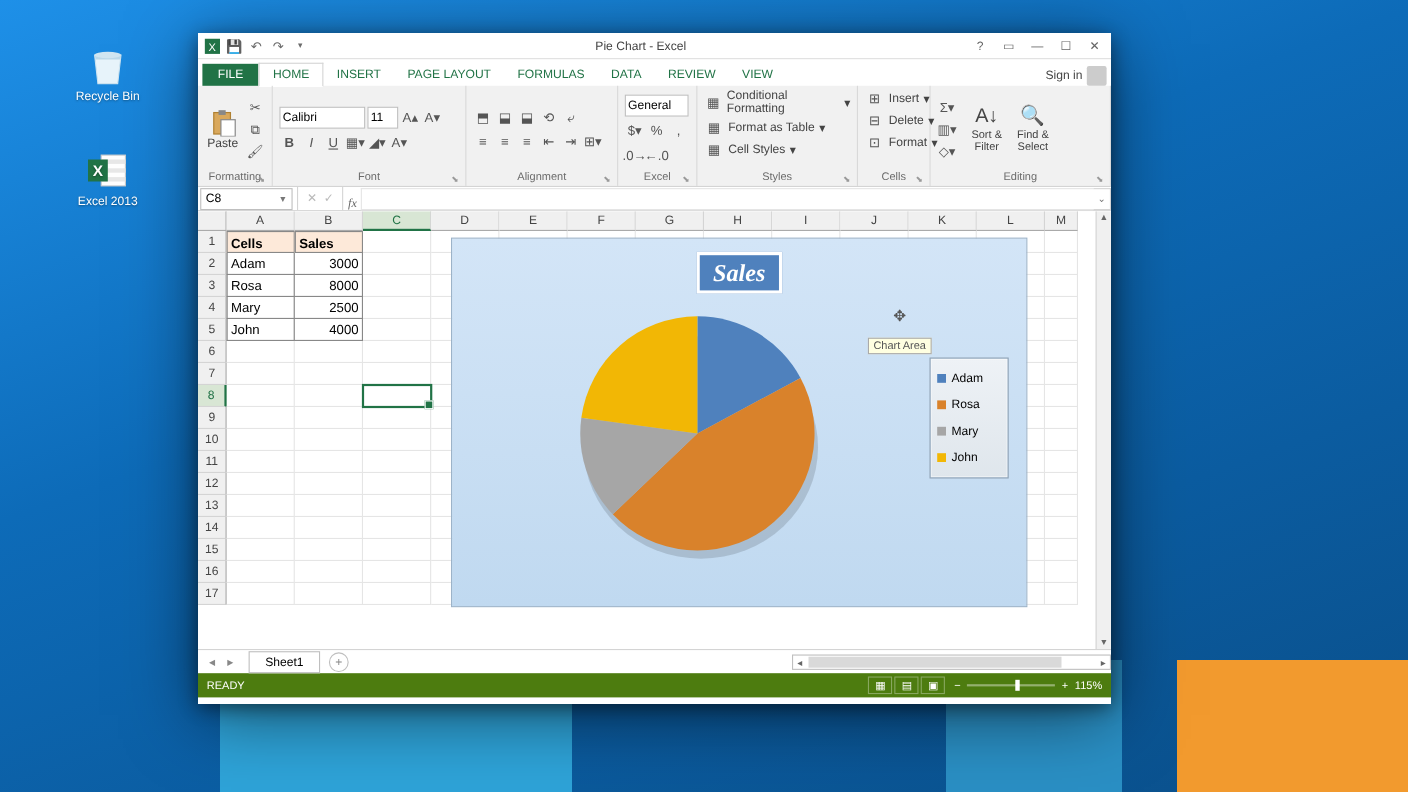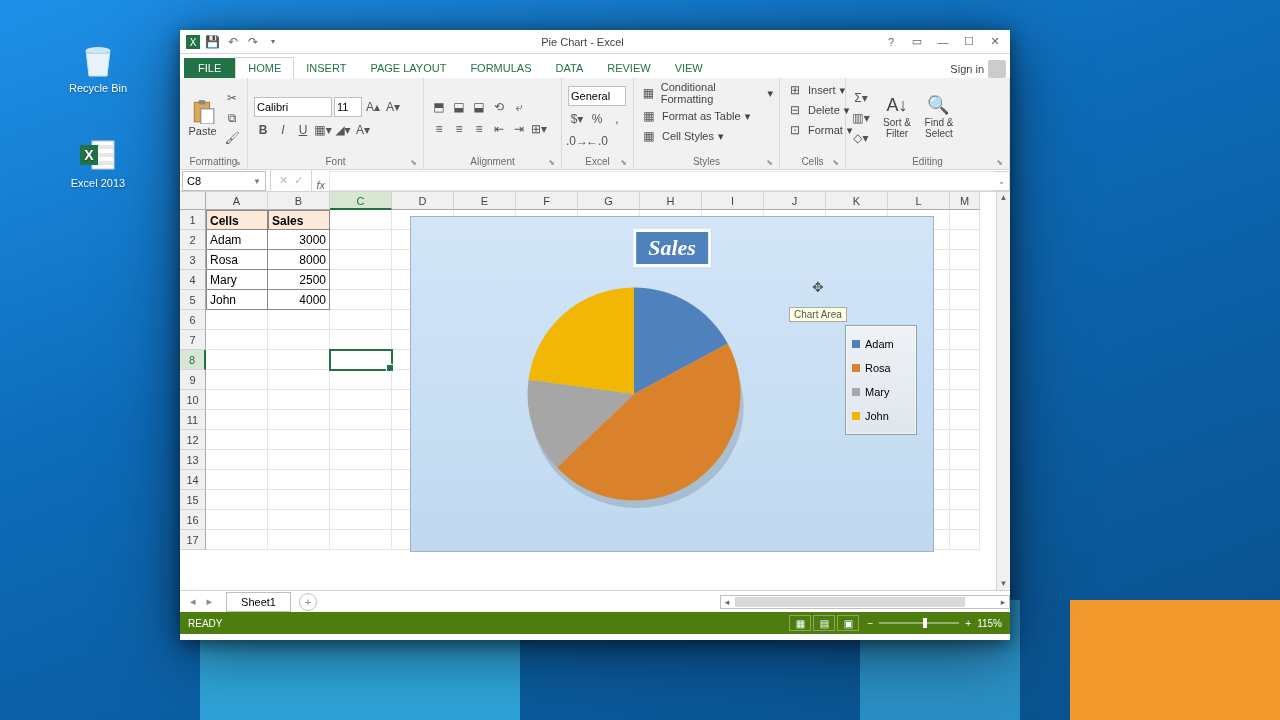--- a/index.html
+++ b/index.html
@@ -49,7 +49,7 @@
 .namebox{width:84px;height:20px;border:1px solid #bfbfbf;margin-left:2px;padding:0 4px;display:flex;align-items:center;justify-content:space-between}
 .namebox span.dd{font-size:8px;color:#777}
 .fxicons{display:flex;gap:6px;padding:0 8px;color:#bbb;border-left:1px solid #d4d4d4;border-right:1px solid #d4d4d4;margin-left:4px;height:100%;align-items:center}
-.fxlabel{font-style:italic;font-family:Liberation Sans, sans-serif;padding:0 4px;color:#666}
+.fxlabel{font-style:italic;font-family:Liberation Serif, serif;padding:0 4px;color:#666}
 .fxinput{flex:1;height:20px;border:1px solid #e5e5e5;border-right:none;padding:0 4px}
 .fxexp{width:16px;text-align:center;color:#777;border:1px solid #d4d4d4;border-left:none;height:20px;line-height:18px;font-size:9px}
 

